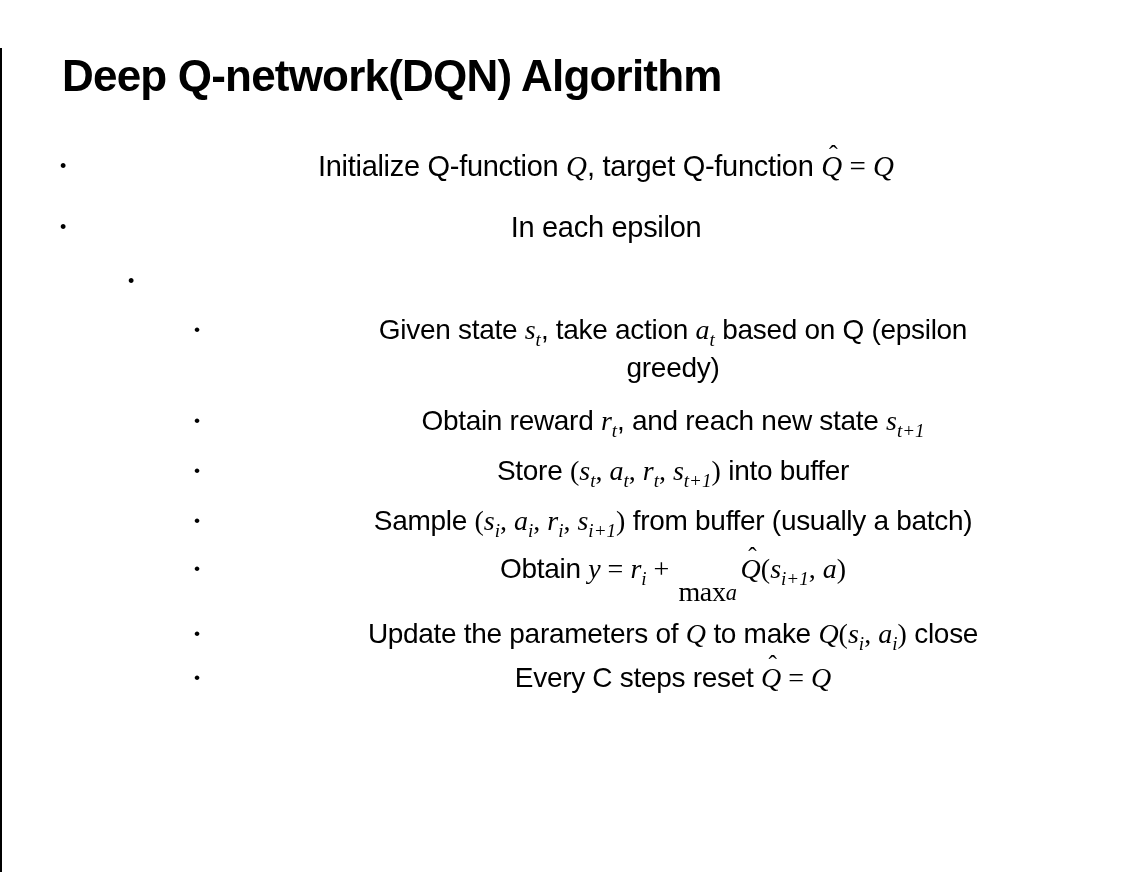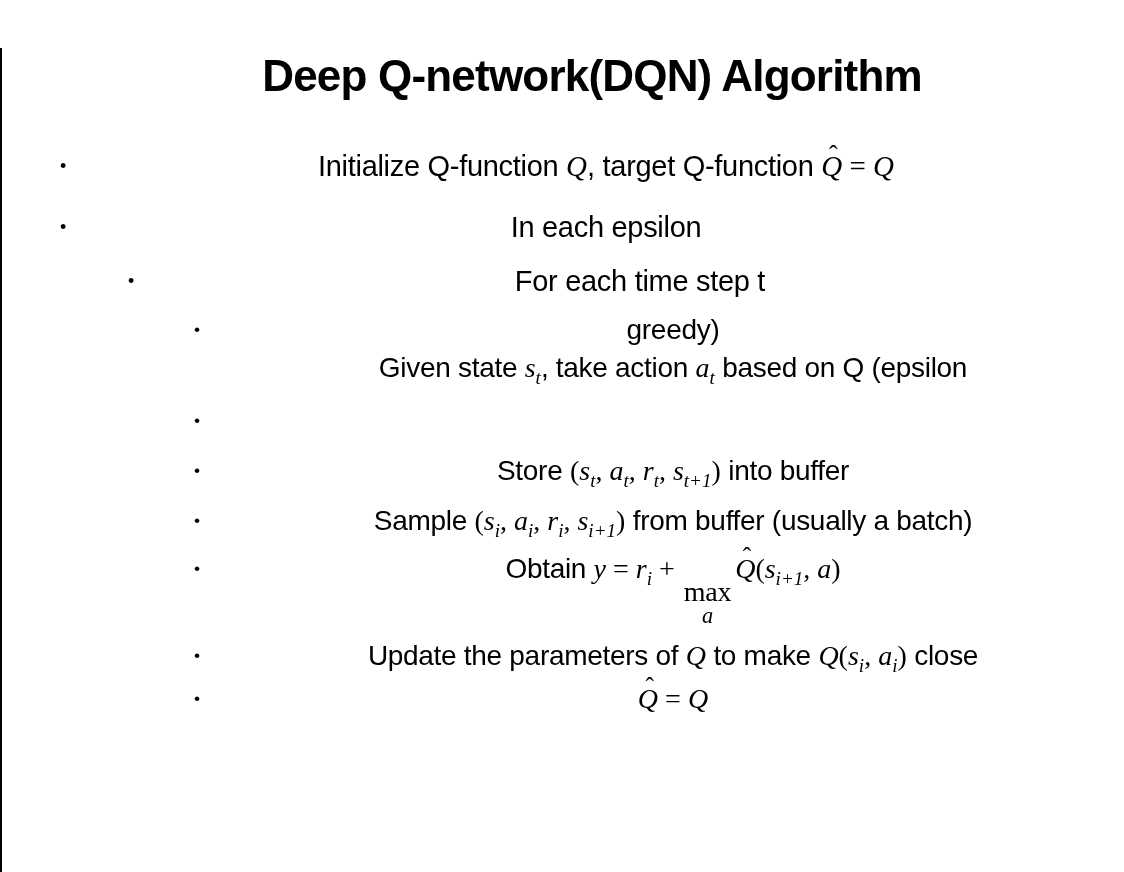--- a/index.html
+++ b/index.html
@@ -24,7 +24,6 @@
     font-weight: 700;
     letter-spacing: -0.8px;
     line-height: 1.25;
-    text-align: center;
   }
   .bullet-list { margin-top: 44px; }
   .bullet {

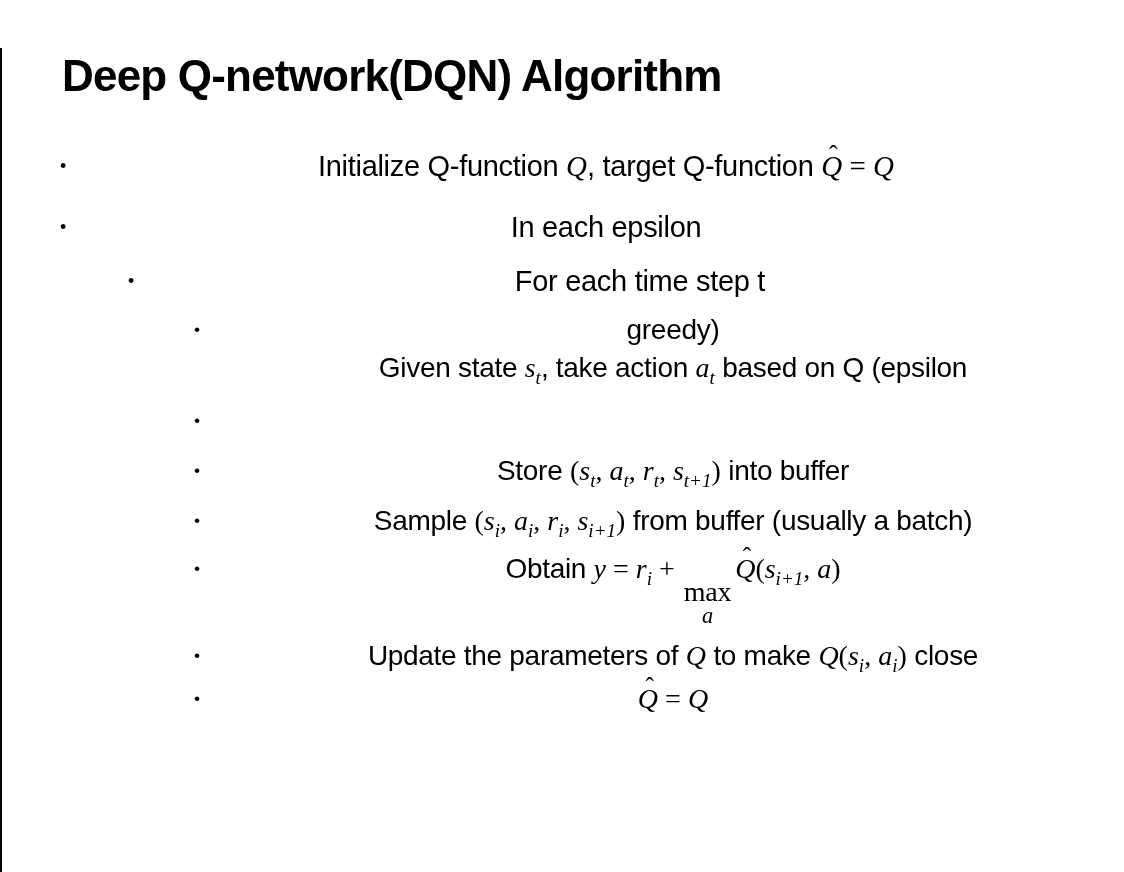--- a/index.html
+++ b/index.html
@@ -108,9 +108,6 @@
       </div>
       <div class="bullet level2">
         <span class="marker">•</span>
-        <div class="content">
-          <div class="line"><span class="seg-t">For each time step t</span></div>
-        </div>
       </div>
       <div class="bullet level3">
         <span class="marker">•</span>

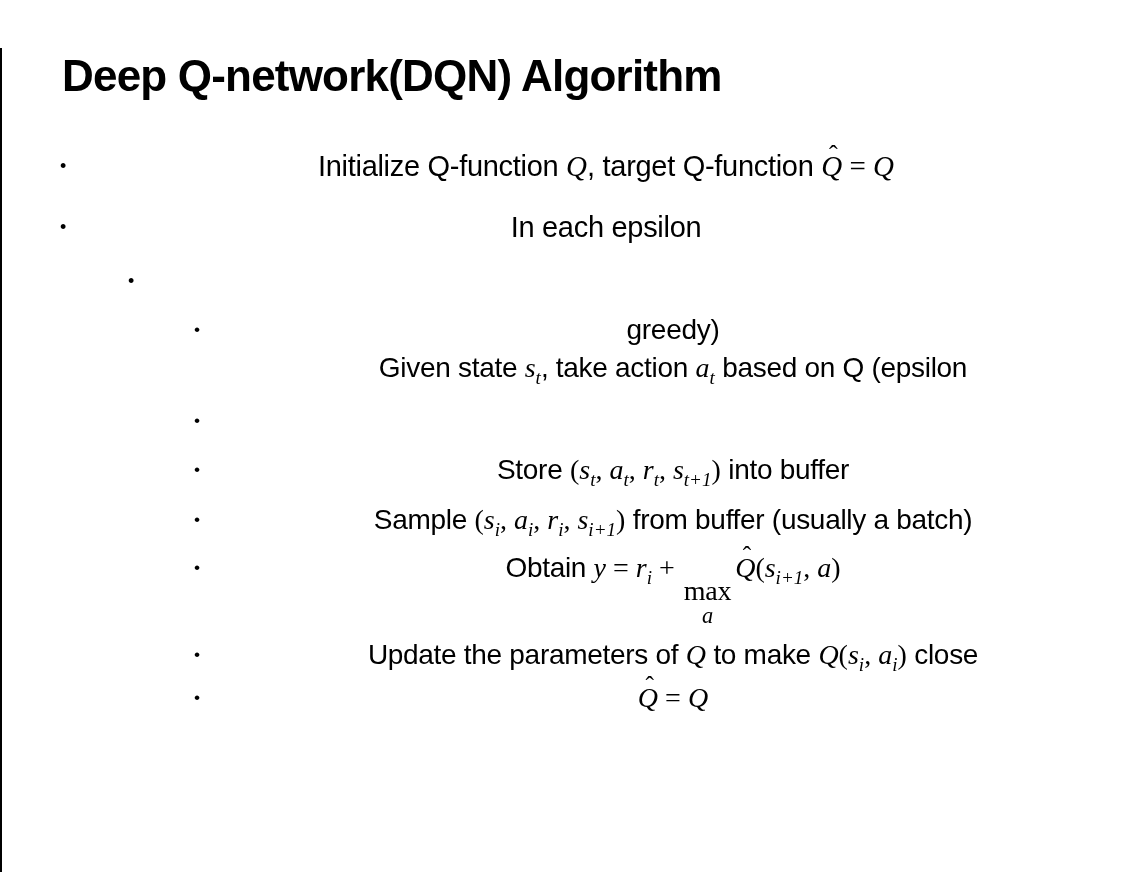--- a/index.html
+++ b/index.html
@@ -112,8 +112,8 @@
       <div class="bullet level3">
         <span class="marker">•</span>
         <div class="content">
+          <div class="line"><span class="seg-t">Given state </span><span class="seg-m">s<sub class="seg-sub">t</sub></span><span class="seg-t">, take action </span><span class="seg-m">a<sub class="seg-sub">t</sub></span><span class="seg-t"> based on Q (epsilon</span></div>
           <div class="line"><span class="seg-t">greedy)</span></div>
-          <div class="line"><span class="seg-t">Given state </span><span class="seg-m">s<sub class="seg-sub">t</sub></span><span class="seg-t">, take action </span><span class="seg-m">a<sub class="seg-sub">t</sub></span><span class="seg-t"> based on Q (epsilon</span></div>
         </div>
       </div>
       <div class="bullet level3">

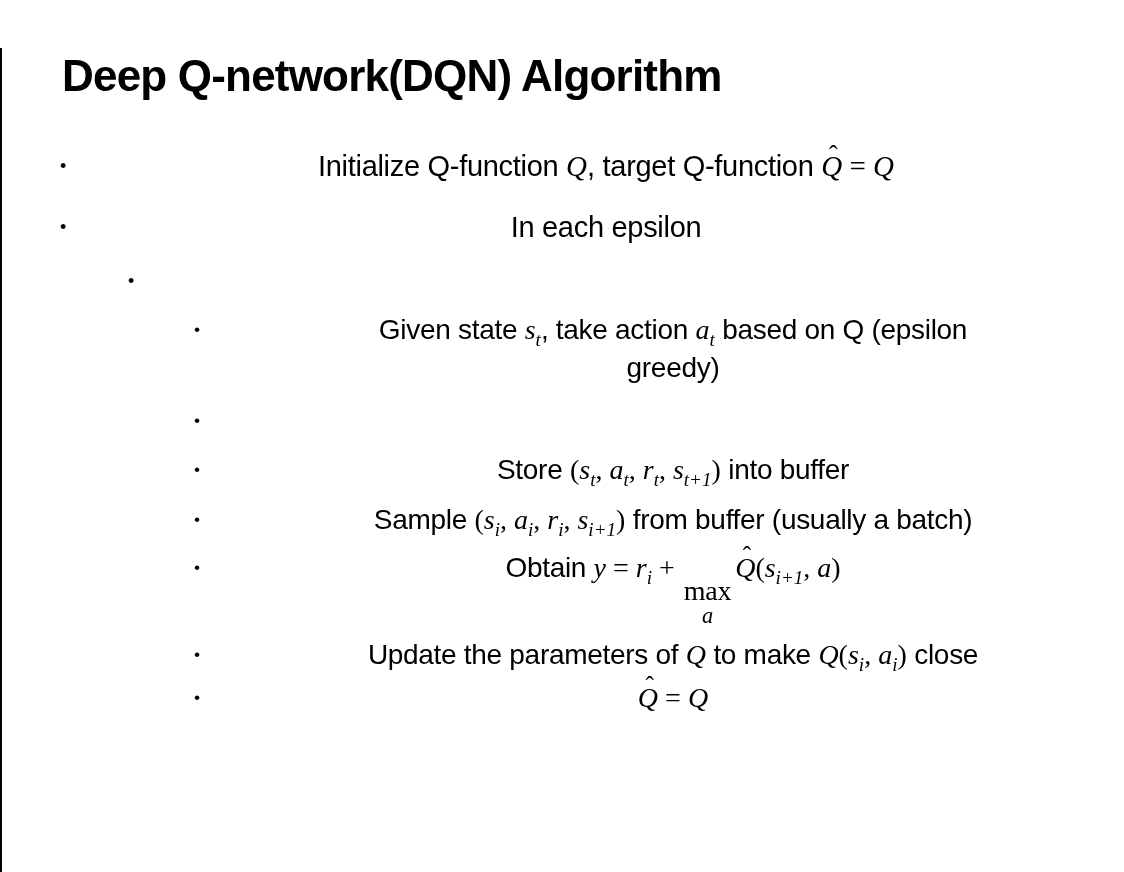--- a/index.html
+++ b/index.html
@@ -118,6 +118,9 @@
       </div>
       <div class="bullet level3">
         <span class="marker">•</span>
+        <div class="content">
+          <div class="line"><span class="seg-t">Obtain reward </span><span class="seg-m">r<sub class="seg-sub">t</sub></span><span class="seg-t">, and reach new state </span><span class="seg-m">s<sub class="seg-sub">t+1</sub></span></div>
+        </div>
       </div>
       <div class="bullet level3">
         <span class="marker">•</span>

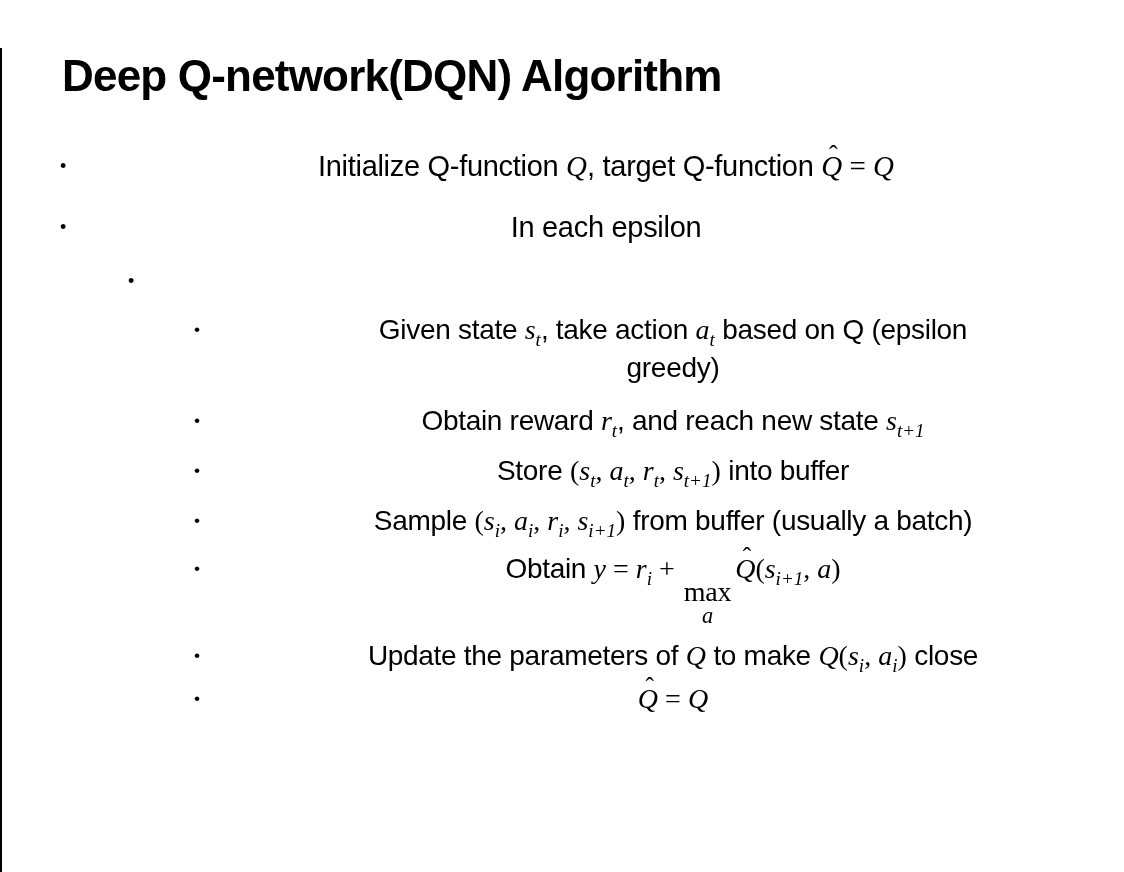--- a/index.html
+++ b/index.html
@@ -78,7 +78,7 @@
   }
   .maxop {
     display: inline-flex;
-    flex-direction: column;
+    flex-direction: row;
     align-items: center;
     line-height: 0.95;
     vertical-align: -0.82em;

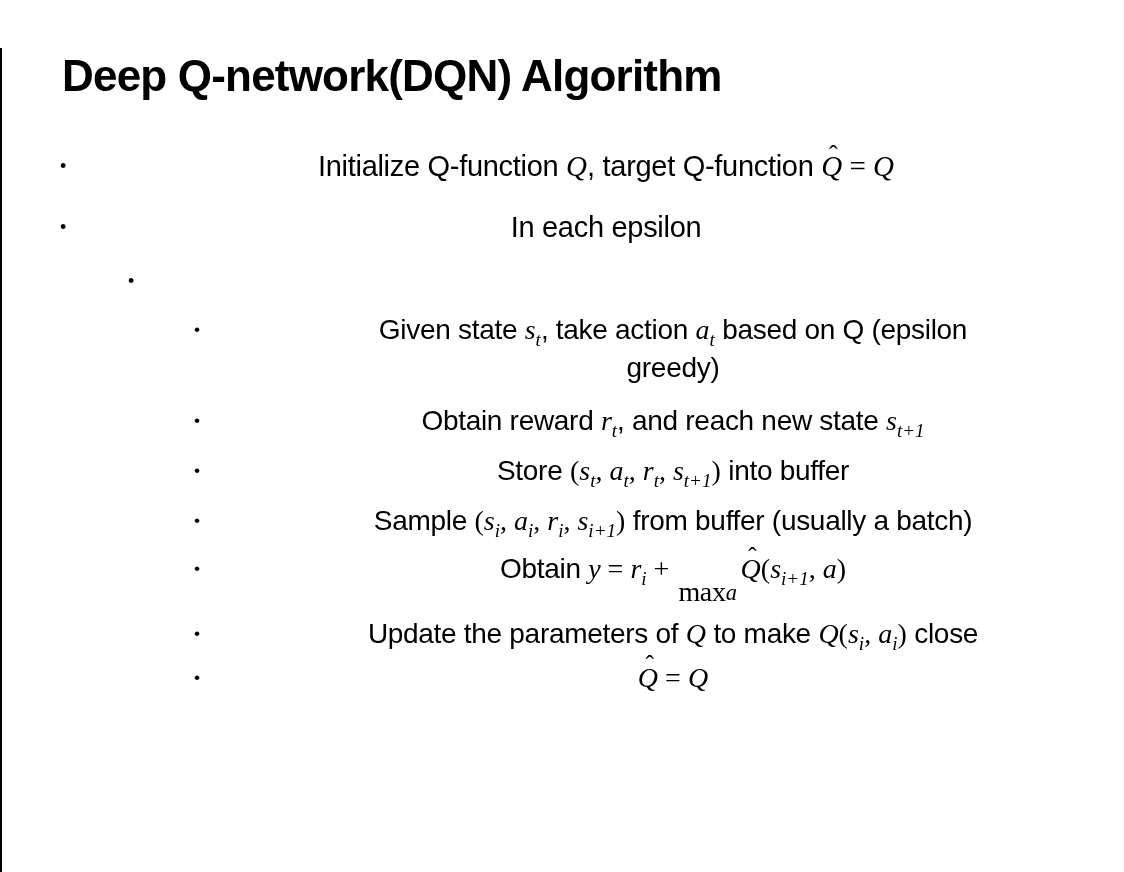--- a/index.html
+++ b/index.html
@@ -152,7 +152,7 @@
       <div class="bullet level3">
         <span class="marker">•</span>
         <div class="content">
-          <div class="line"><span class="seg-m hatwrap"><span class="hat-accent">ˆ</span><span>Q</span></span><span class="seg-mr"> = </span><span class="seg-m">Q</span></div>
+          <div class="line"><span class="seg-t">Every C steps reset </span><span class="seg-m hatwrap"><span class="hat-accent">ˆ</span><span>Q</span></span><span class="seg-mr"> = </span><span class="seg-m">Q</span></div>
         </div>
       </div>
     </div>

